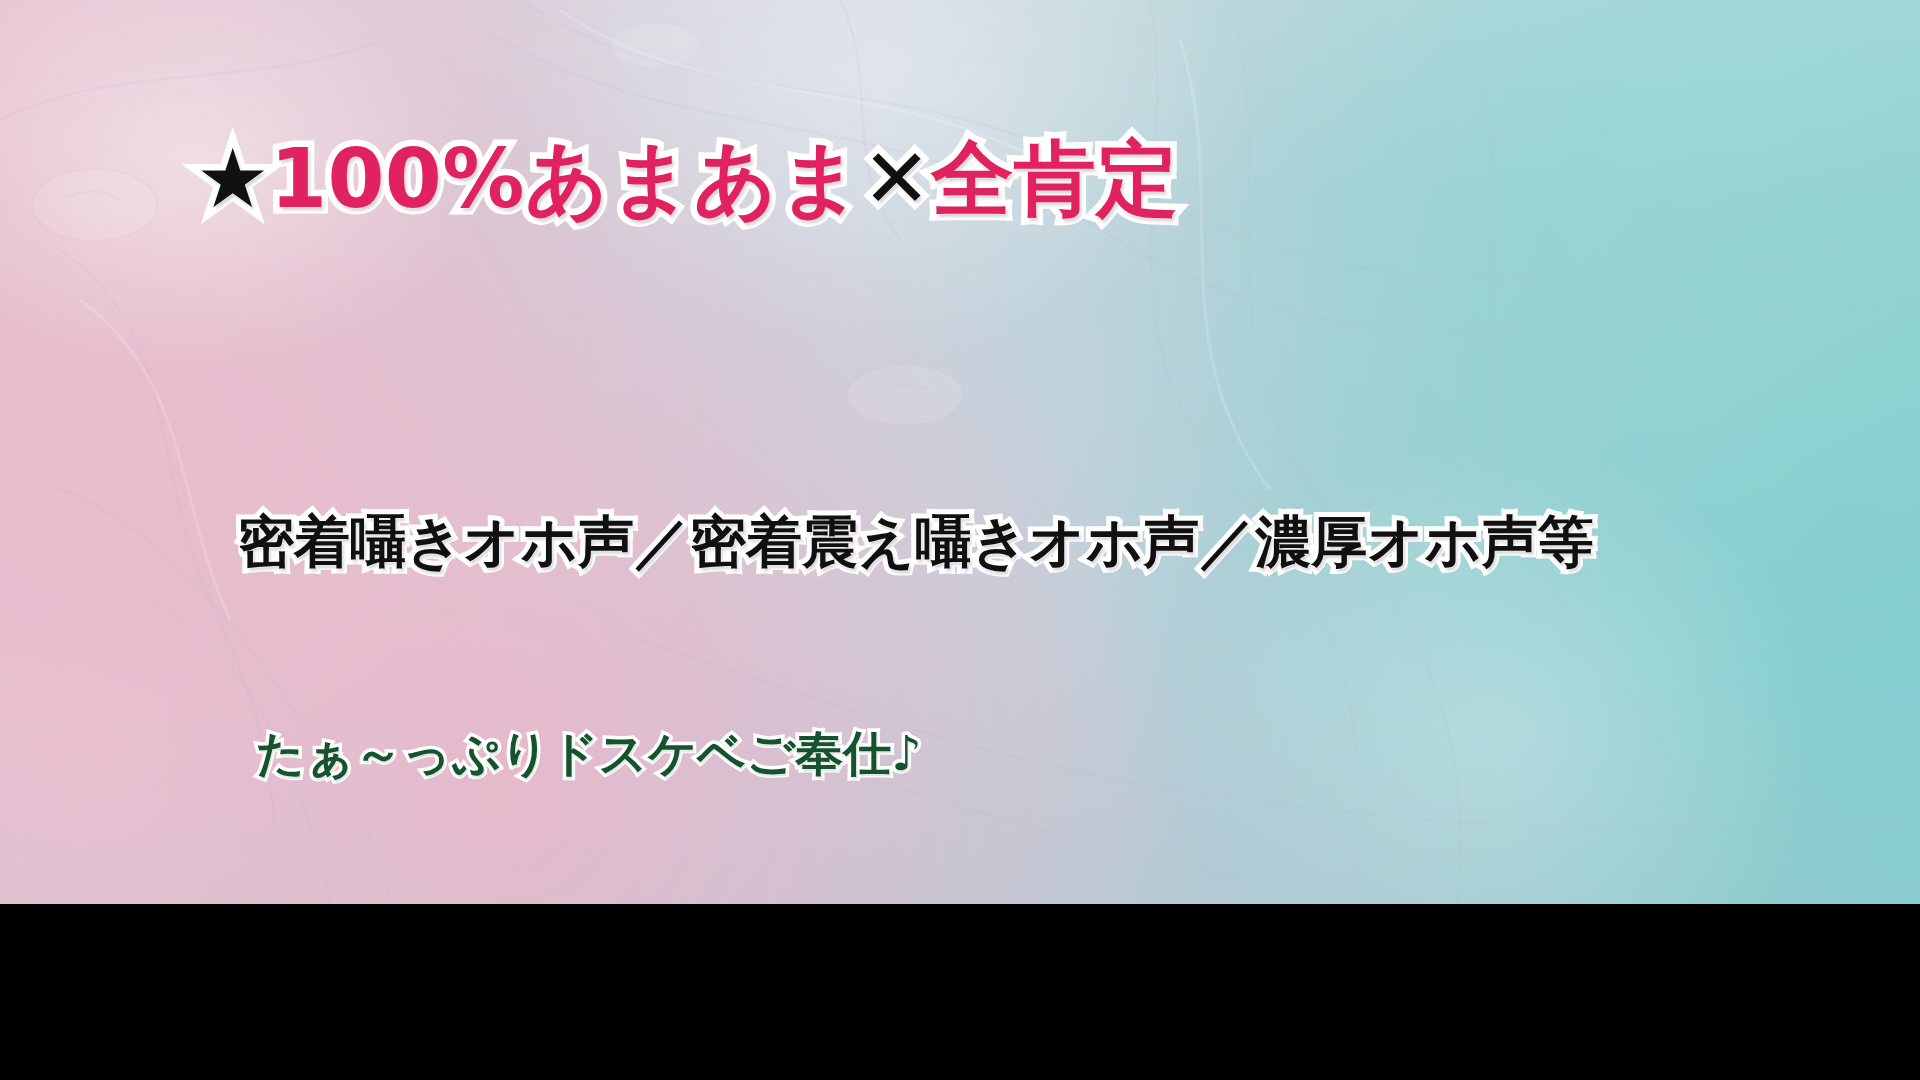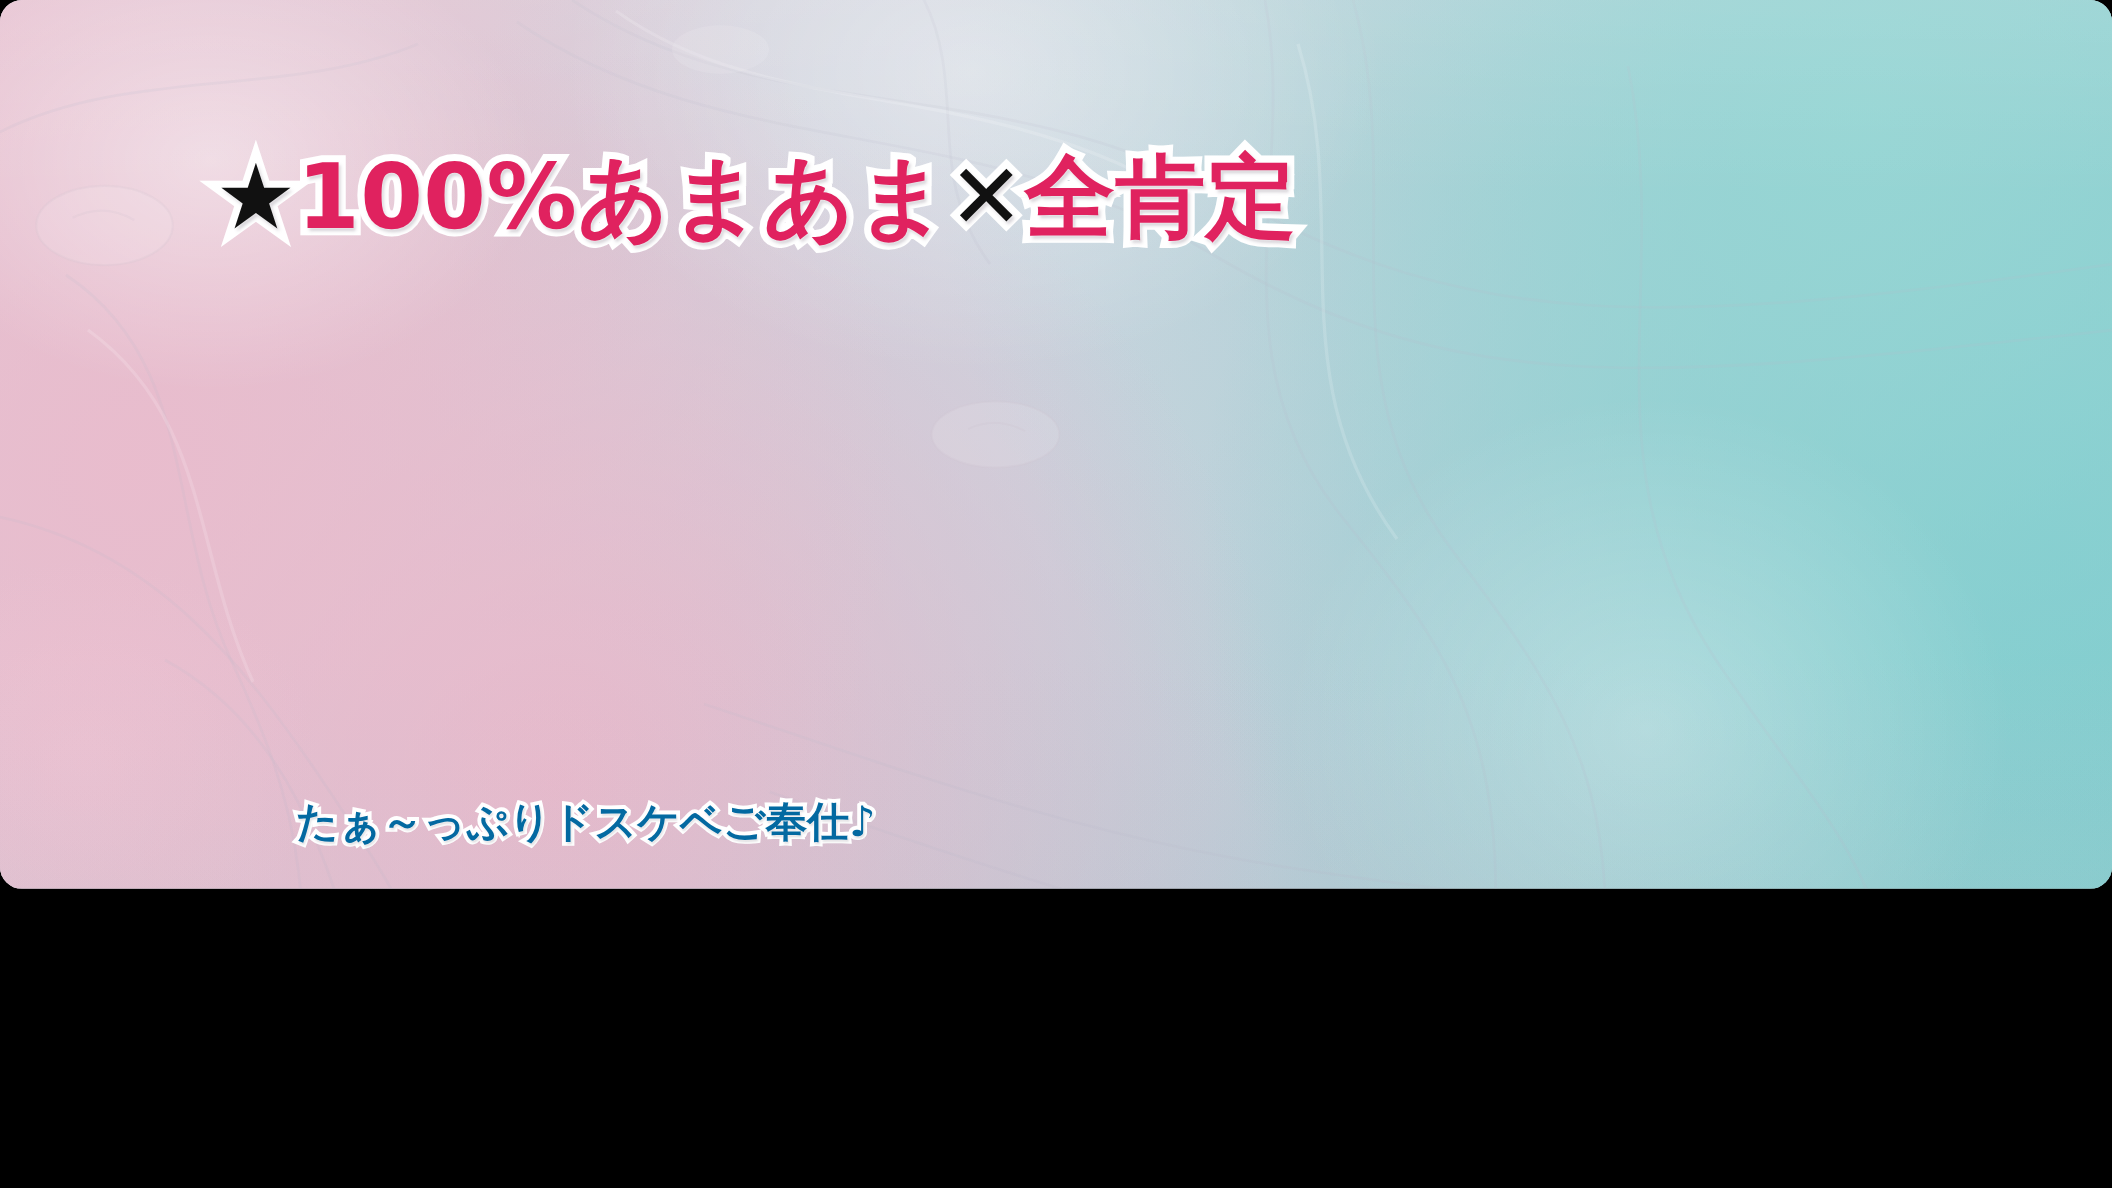--- a/index.html
+++ b/index.html
@@ -10,11 +10,10 @@
   #banner {
     position: relative;
     width: 1920px;
-    height: 808px;
+    height: 904px;
     overflow: hidden;
     font-family: "DejaVu Sans", "Liberation Sans", sans-serif;
     background: #cfd7de;
-    border-radius: 20px;
   }
 
   

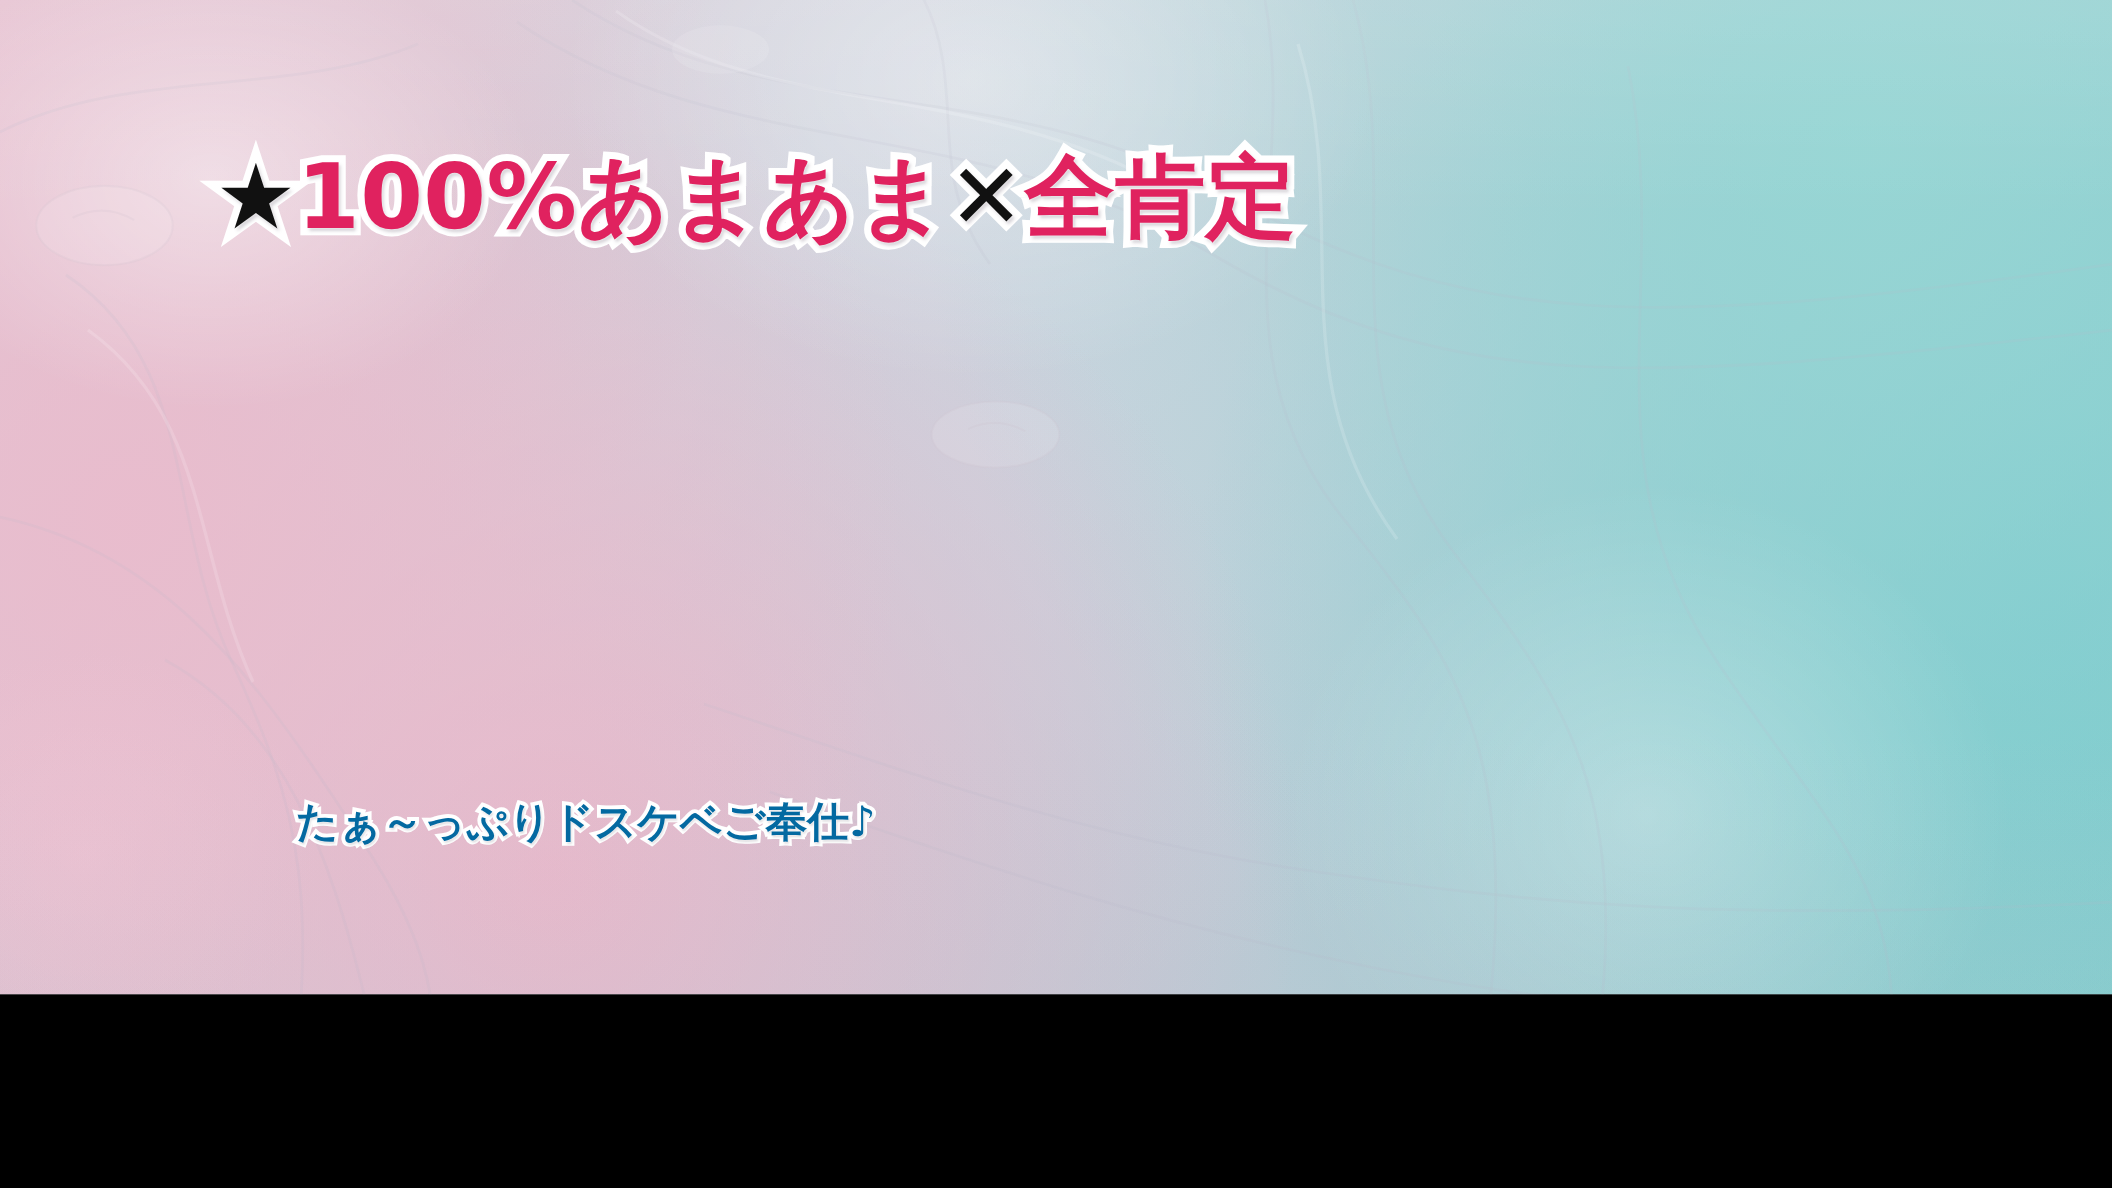--- a/index.html
+++ b/index.html
@@ -177,6 +177,7 @@
 
 
 
+    <div id="subline">密着囁きオホ声／密着震え囁きオホ声／濃厚オホ声等</div>
 
     <div class="bottom-line" id="bottom1">たぁ～っぷりドスケベご奉仕♪</div>
 

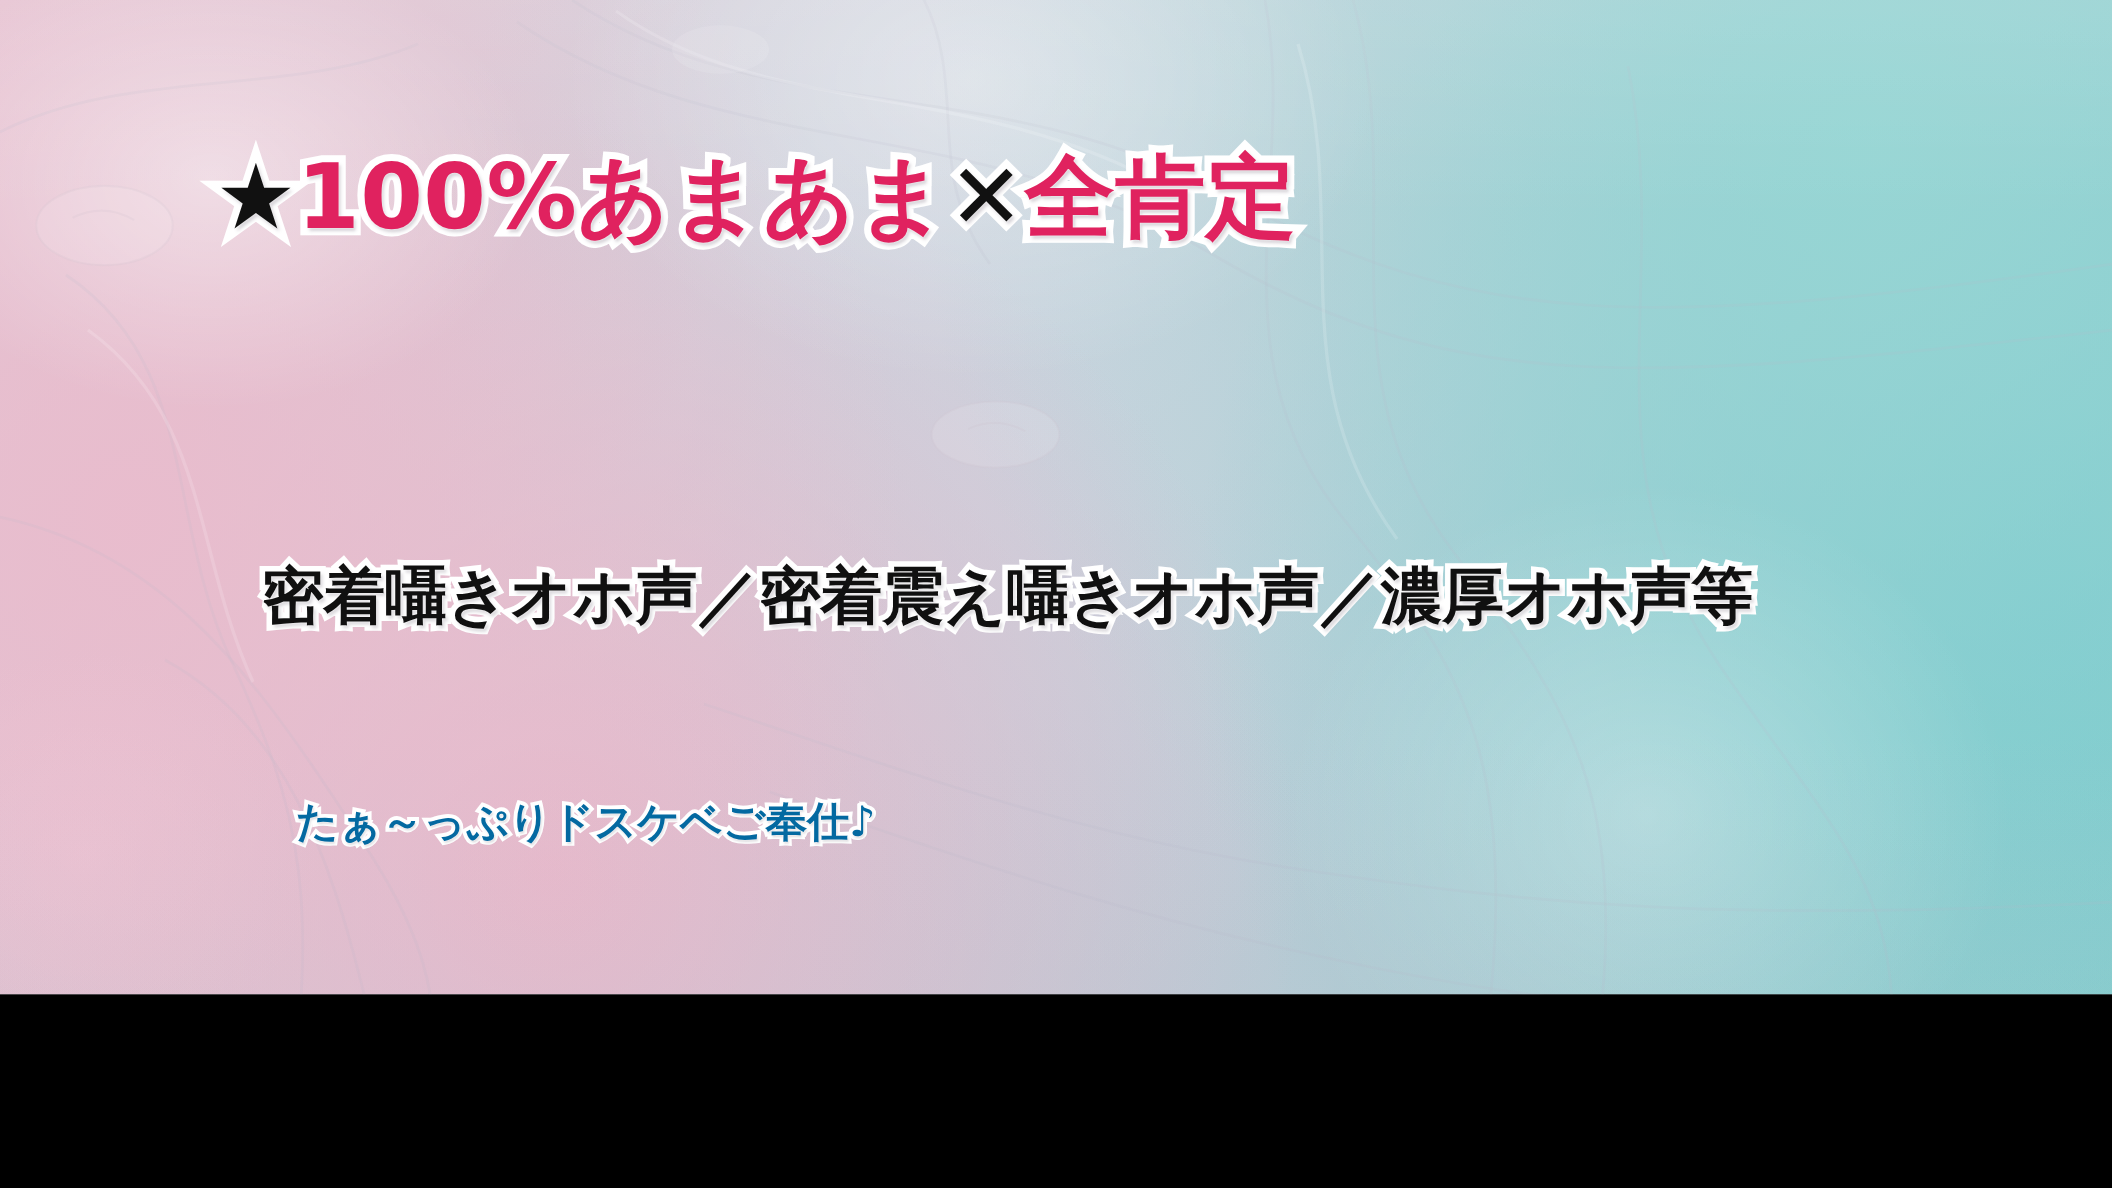--- a/index.html
+++ b/index.html
@@ -112,11 +112,11 @@
 
   .bottom-line {
     position: absolute;
-    left: 269px;
+    left: 256px;
     white-space: nowrap;
-    font-size: 38px;
+    font-size: 48px;
     font-weight: 700;
-    color: #0369a1;
+    color: #14532d;
     -webkit-text-stroke: 7px #ffffff;
     paint-order: stroke fill;
     text-shadow:

